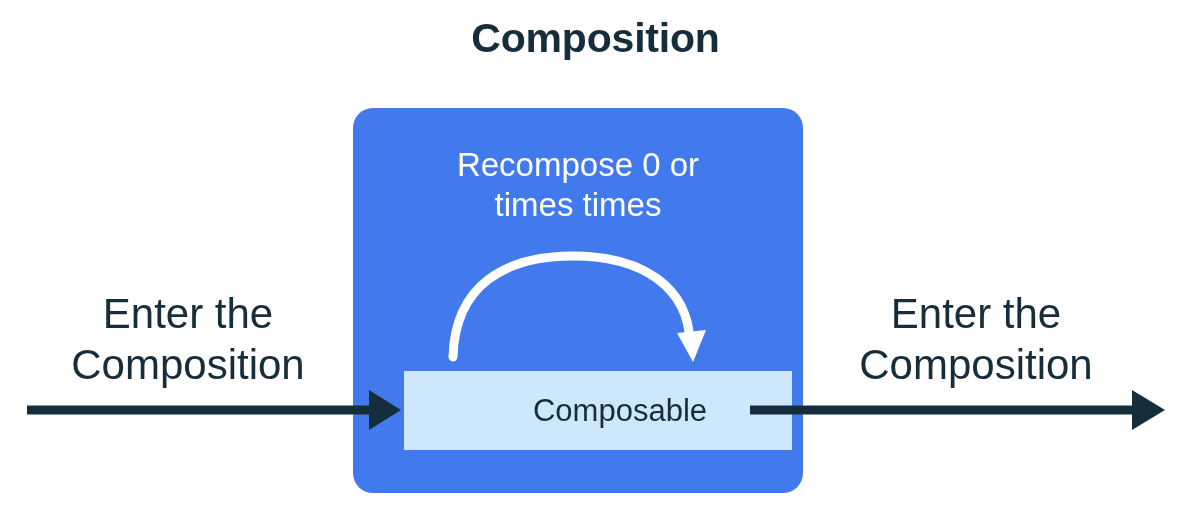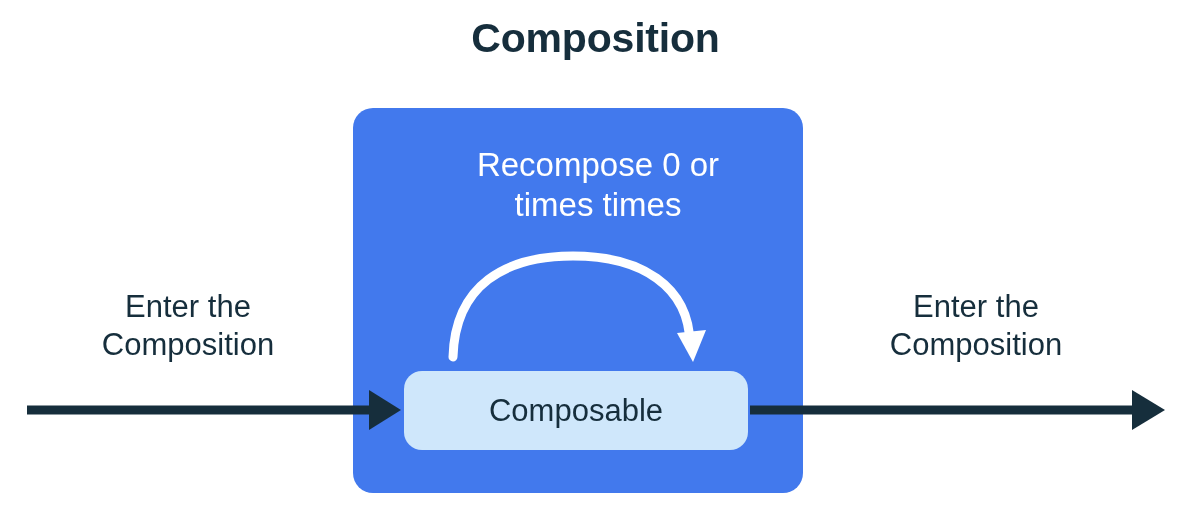--- a/index.html
+++ b/index.html
@@ -58,7 +58,6 @@
     font-size: 33px;
     line-height: 1.22;
     letter-spacing: 0px;
-    margin-left: 20px;
   }
 
   

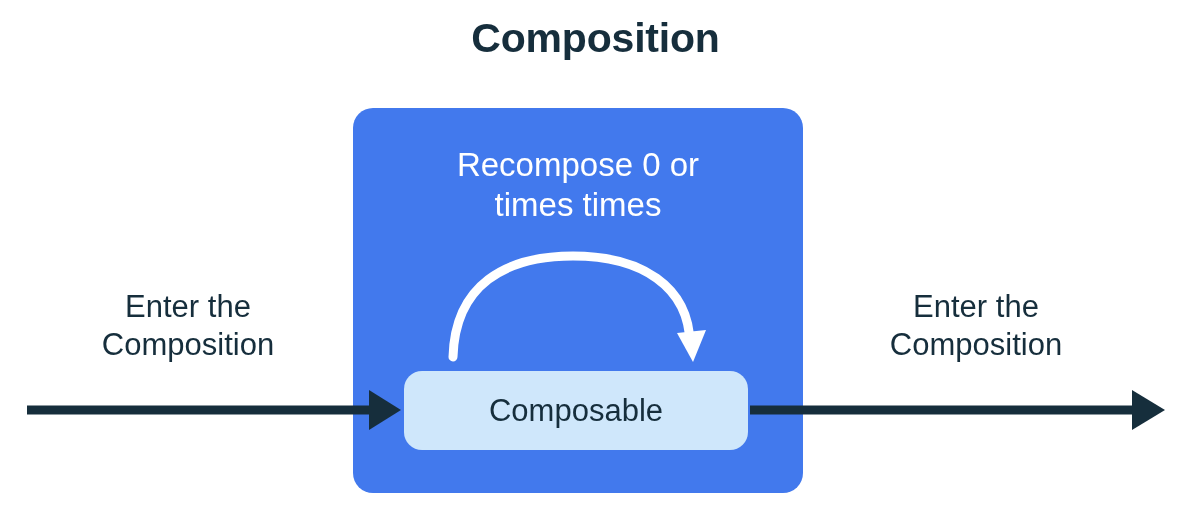--- a/index.html
+++ b/index.html
@@ -84,7 +84,7 @@
     position: absolute;
     text-align: center;
     color: #162e3c;
-    font-size: 31px;
+    font-size: 42px;
     line-height: 1.22;
   }
   .side-label.enter {

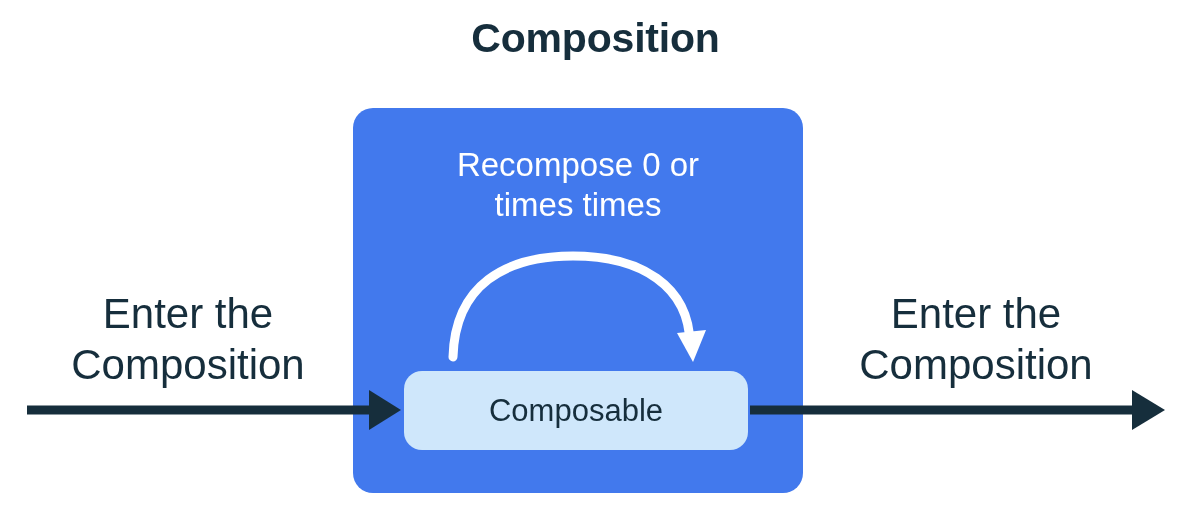--- a/index.html
+++ b/index.html
@@ -68,10 +68,11 @@
     width: 344px;
     height: 79px;
     background: #cfe7fb;
-    border-radius: 18px;
+    border-radius: 0;
     display: flex;
     align-items: center;
     justify-content: center;
+    padding-left: 44px;
   }
   .composable-label {
     color: #162e3c;

